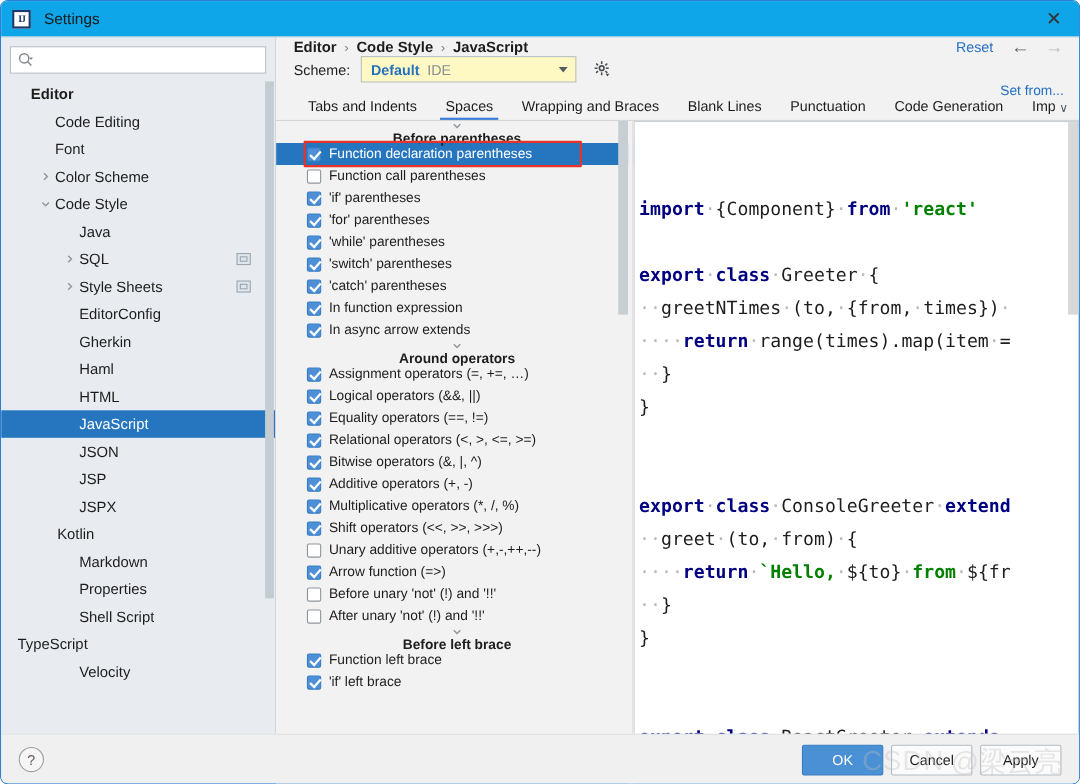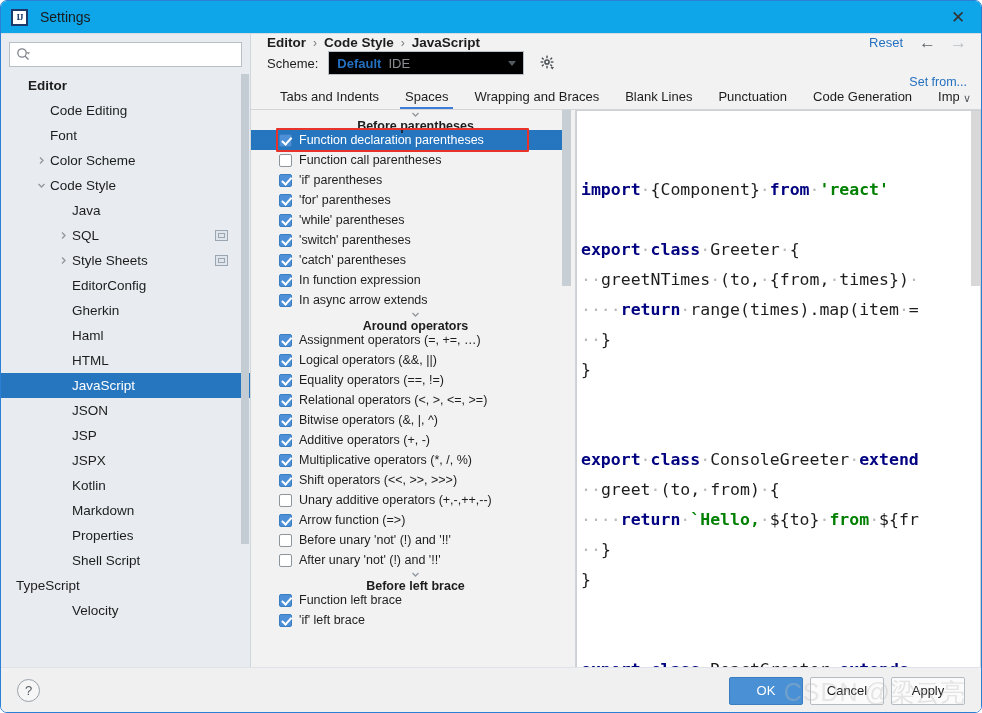--- a/index.html
+++ b/index.html
@@ -142,7 +142,7 @@
   .scheme-label { font-size: 13px; color: #1d1d1d; margin-right: 10px; }
   .scheme-select {
     width: 196px; height: 24px;
-    background: #000000; border: 1px solid #b8bfc6;
+    background: #fef9c3; border: 1px solid #b8bfc6;
     display: flex; align-items: center;
     padding: 0 0 0 8px;
     cursor: pointer;

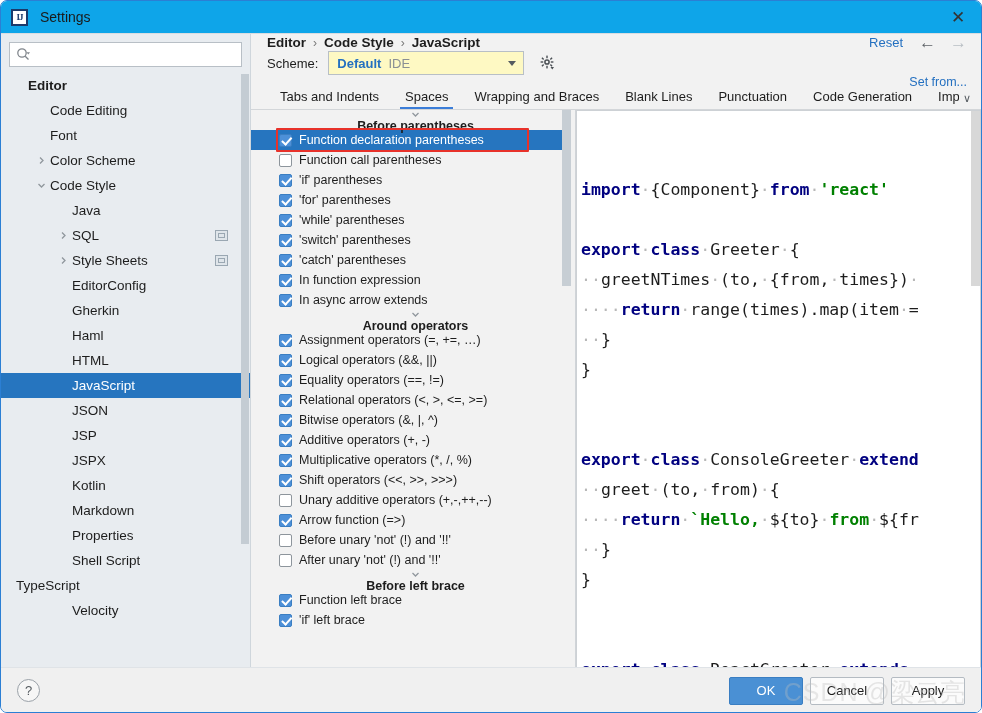--- a/index.html
+++ b/index.html
@@ -420,7 +420,7 @@
             <span class="tw"></span>
             <span class="tree-label">JSPX</span>
           </div>
-          <div class="tree-row" style="padding-left: 56px;">
+          <div class="tree-row" style="padding-left: 36px;">
             <span class="tw"></span>
             <span class="tree-label">Kotlin</span>
           </div>

